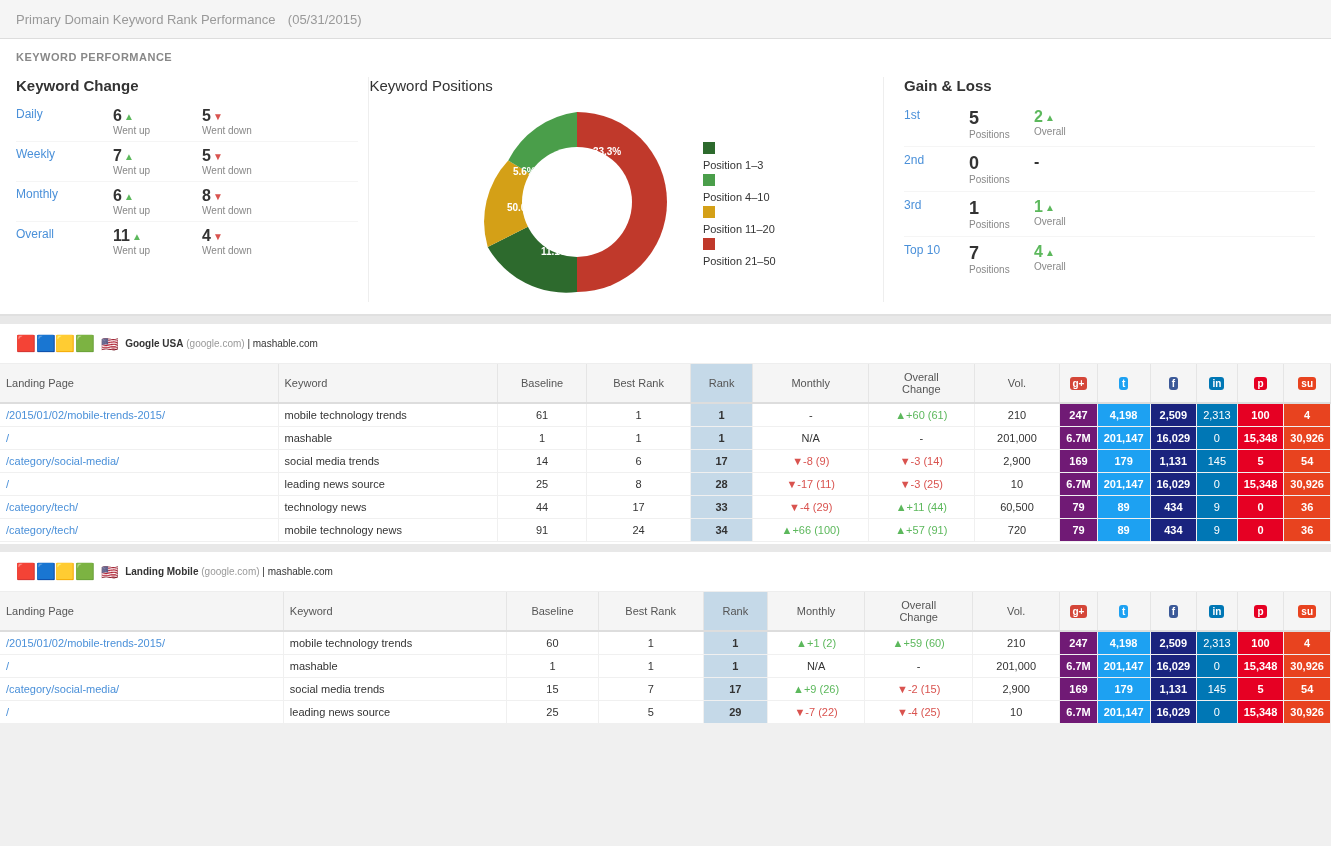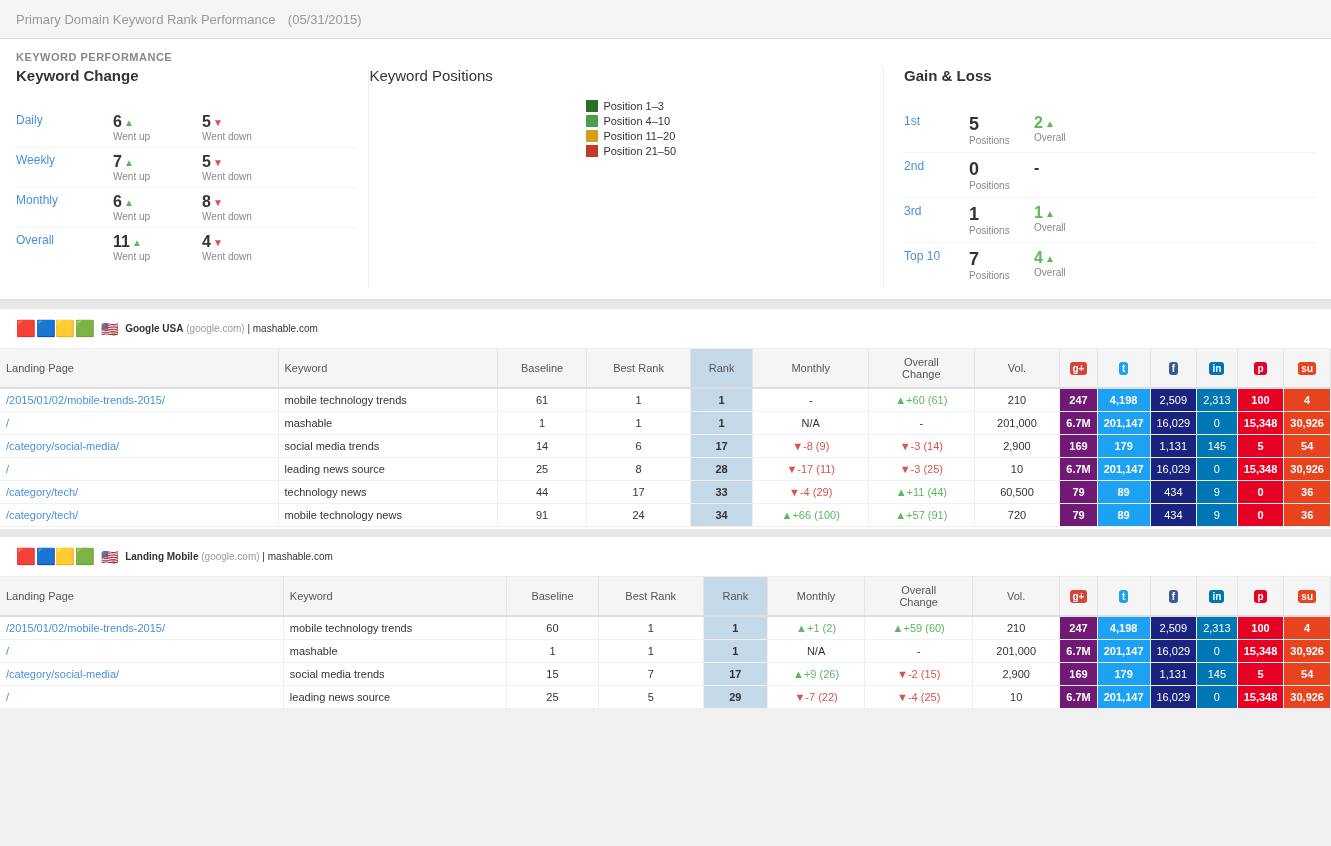--- a/index.html
+++ b/index.html
@@ -14,7 +14,7 @@
 
     
     .kp-section { background: #fff; padding: 12px 16px; border-bottom: 2px solid #e0e0e0; }
-    .kp-section-title { font-size: 11px; font-weight: bold; color: #888; letter-spacing: 0.5px; margin-bottom: 4px; text-transform: uppercase; }
+    .kp-section-title { font-size: 11px; font-weight: bold; color: #888; letter-spacing: 0.5px; margin-bottom: 14px; text-transform: uppercase; }
 
     .kp-grid { display: flex; gap: 0; }
     .kp-col { flex: 1; padding: 0 10px; }

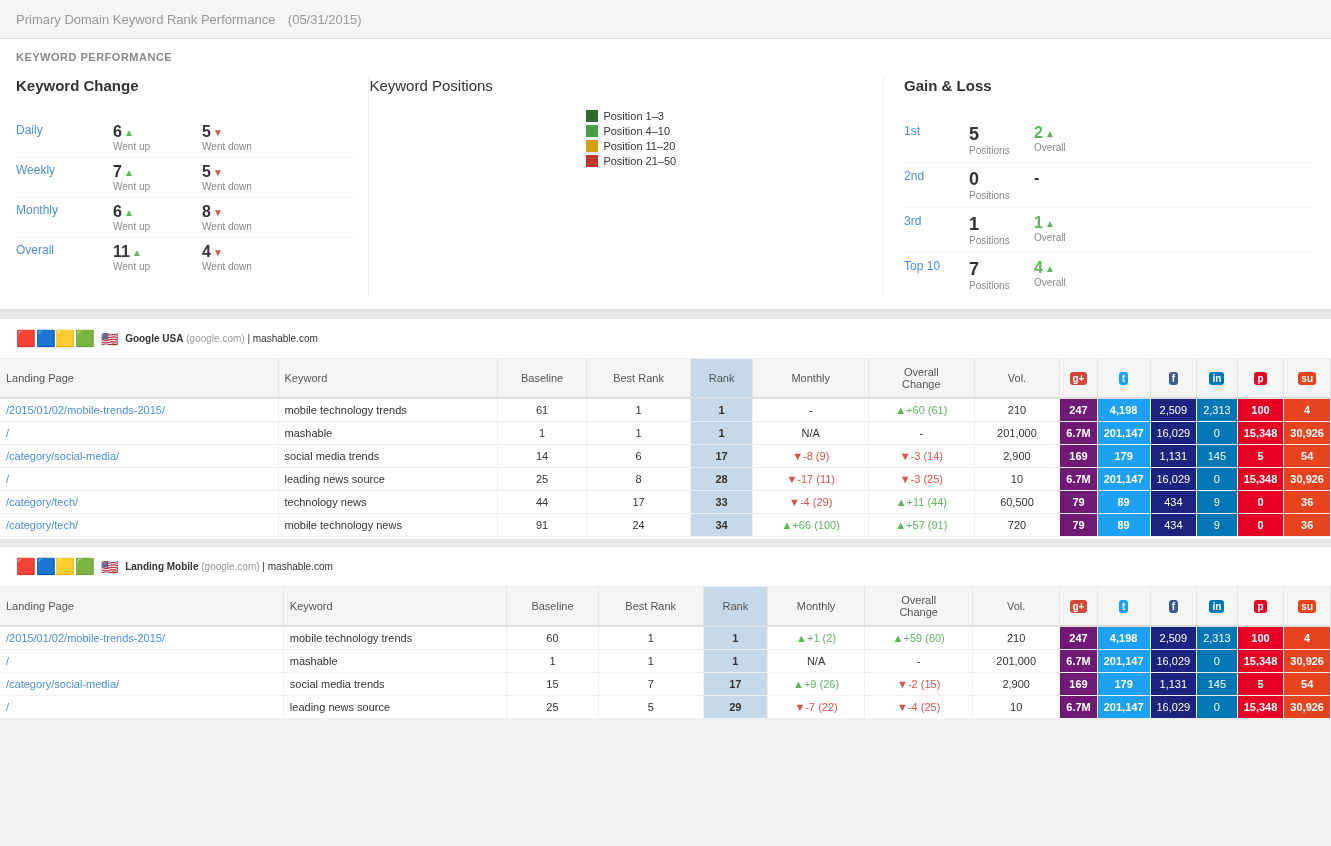--- a/index.html
+++ b/index.html
@@ -22,7 +22,7 @@
     .kp-col-center { flex: 1.5; border-left: 1px solid #eee; border-right: 1px solid #eee; display: flex; flex-direction: column; align-items: center; }
     .kp-col-right { flex: 1.2; padding-left: 20px; }
 
-    .kp-col h3, .kp-col-right h3 { font-size: 15px; font-weight: bold; margin-bottom: 24px; color: #333; }
+    .kp-col h3, .kp-col-right h3 { font-size: 15px; font-weight: bold; margin-bottom: 8px; color: #333; }
     .kp-col-center h3 { font-size: 15px; font-weight: normal; margin-bottom: 8px; color: #333; align-self: flex-start; padding-left: 10px; }
 
     .kp-row { display: flex; align-items: flex-start; padding: 5px 0; border-bottom: 1px solid #f5f5f5; gap: 32px; }

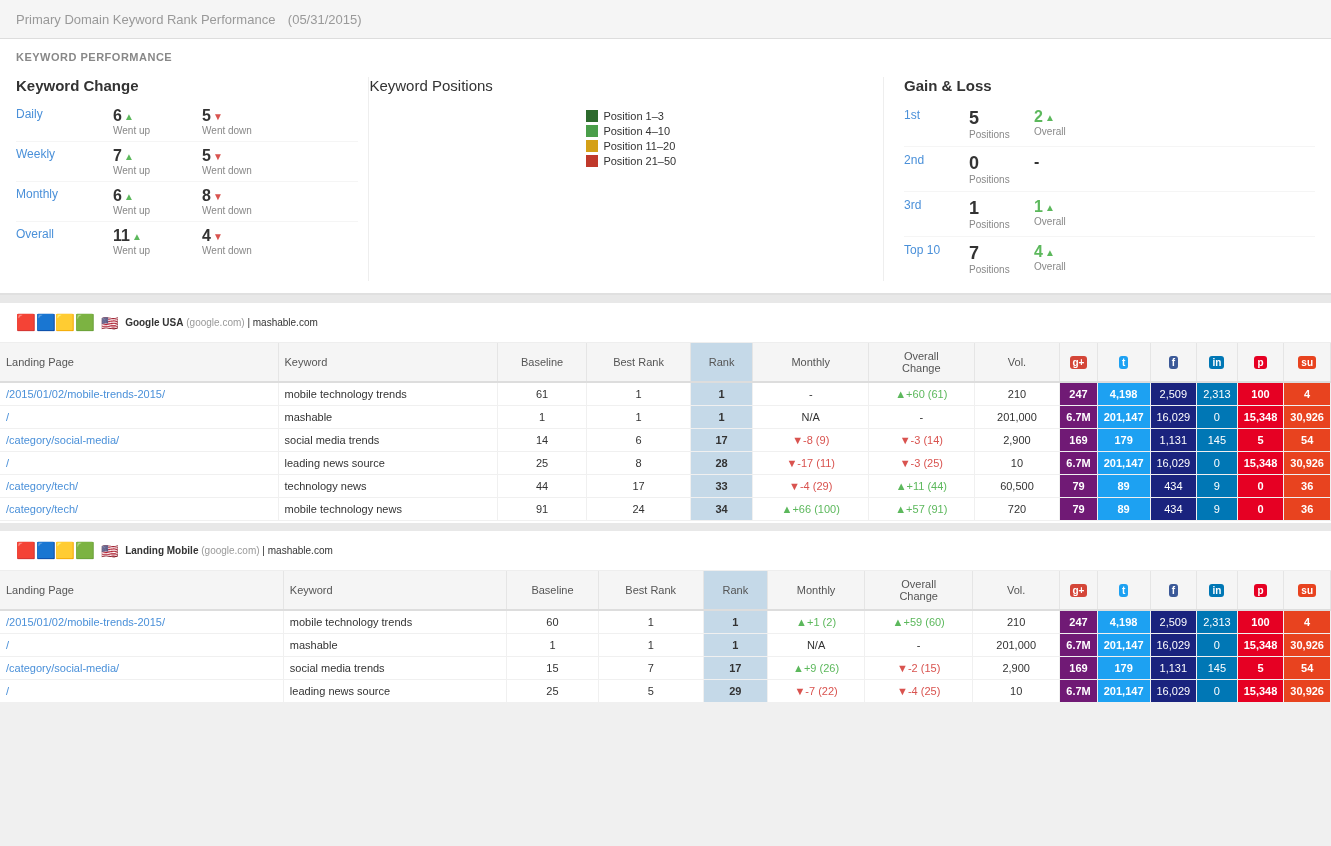--- a/index.html
+++ b/index.html
@@ -184,6 +184,27 @@
       <div class="kp-col-center">
         <h3 style="padding-left:0;">Keyword Positions</h3>
         <div style="display:flex; align-items:center; gap:16px;">
+          <div class="donut-wrapper">
+            <svg viewBox="0 0 200 200">
+
+              <path d="M100,100 L100,10 A90,90 0 1,1 100,190 Z" fill="#c0392b"></path>
+
+              <path d="M100,100 L100,190 A90,90 0 0,1 10.7,145 Z" fill="#2d6a2d"></path>
+
+              <path d="M100,100 L10.7,145 A90,90 0 0,1 31.2,58.5 Z" fill="#d4a017"></path>
+
+              <path d="M100,100 L31.2,58.5 A90,90 0 0,1 100,10 Z" fill="#4a9e4a"></path>
+
+              <circle cx="100" cy="100" r="55" fill="#fff"></circle>
+            </svg>
+            
+            <div style="position:absolute;top:50%;left:50%;transform:translate(-50%,-50%);text-align:center;"></div>
+            
+            <div style="position:absolute;top:22%;left:58%;font-size:10px;font-weight:bold;color:#fff;">33.3%</div>
+            <div style="position:absolute;top:50%;left:15%;font-size:10px;font-weight:bold;color:#fff;">50.0%</div>
+            <div style="position:absolute;top:72%;left:32%;font-size:10px;font-weight:bold;color:#fff;">11.1%</div>
+            <div style="position:absolute;top:32%;left:18%;font-size:10px;font-weight:bold;color:#fff;">5.6%</div>
+          </div>
           <div class="legend">
             <div class="legend-item">
               <span class="legend-box" style="background:#2d6a2d;"></span>

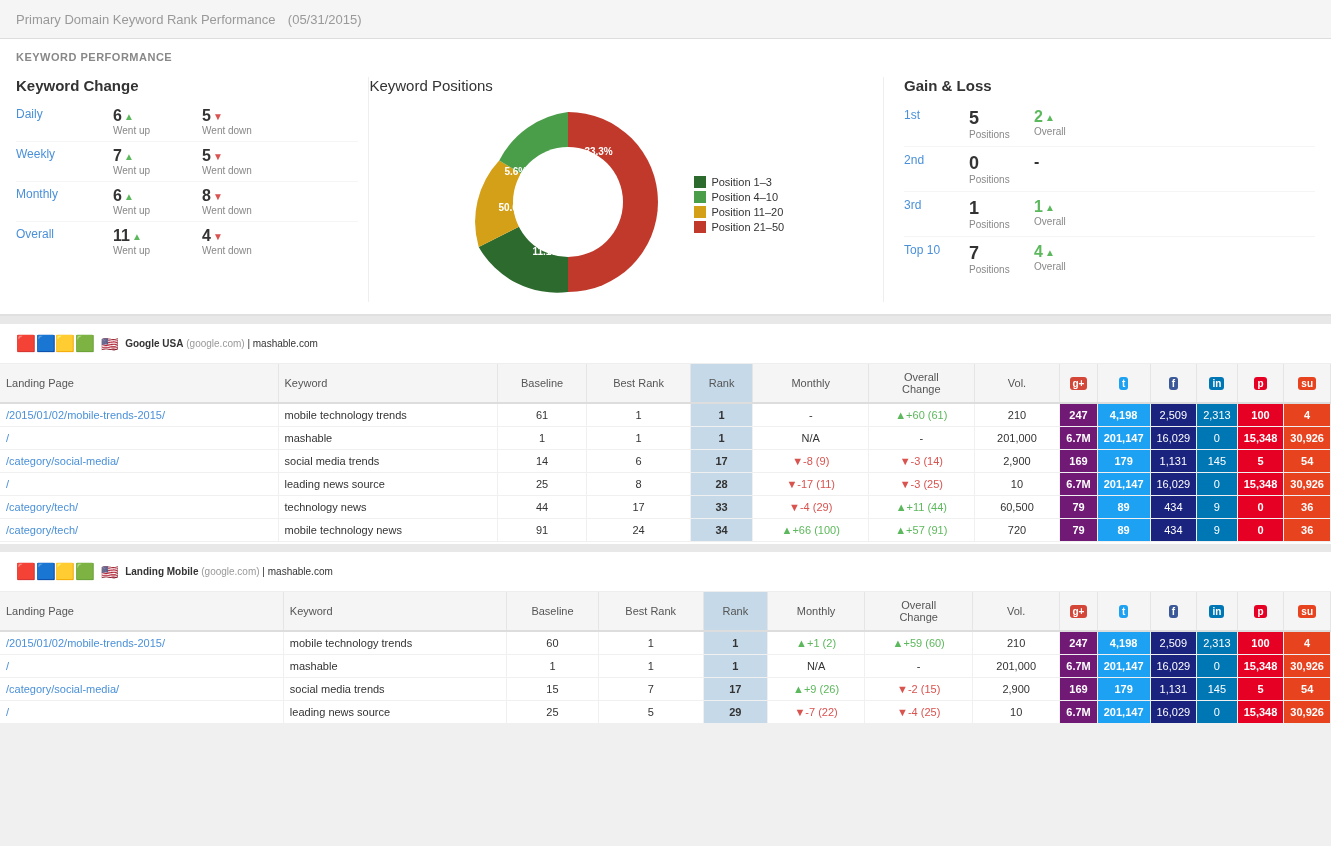--- a/index.html
+++ b/index.html
@@ -39,7 +39,7 @@
     .donut-wrapper svg { width: 200px; height: 200px; }
 
     .legend { margin-top: 8px; padding-left: 10px; }
-    .legend-item { display: flex; gap: 5px; margin-bottom: 3px; font-size: 11px; }
+    .legend-item { display: flex; gap: 5px; margin-bottom: 3px; font-size: 11px; flex-direction: column; }
     .legend-box { width: 12px; height: 12px; display: inline-block; }
 
     

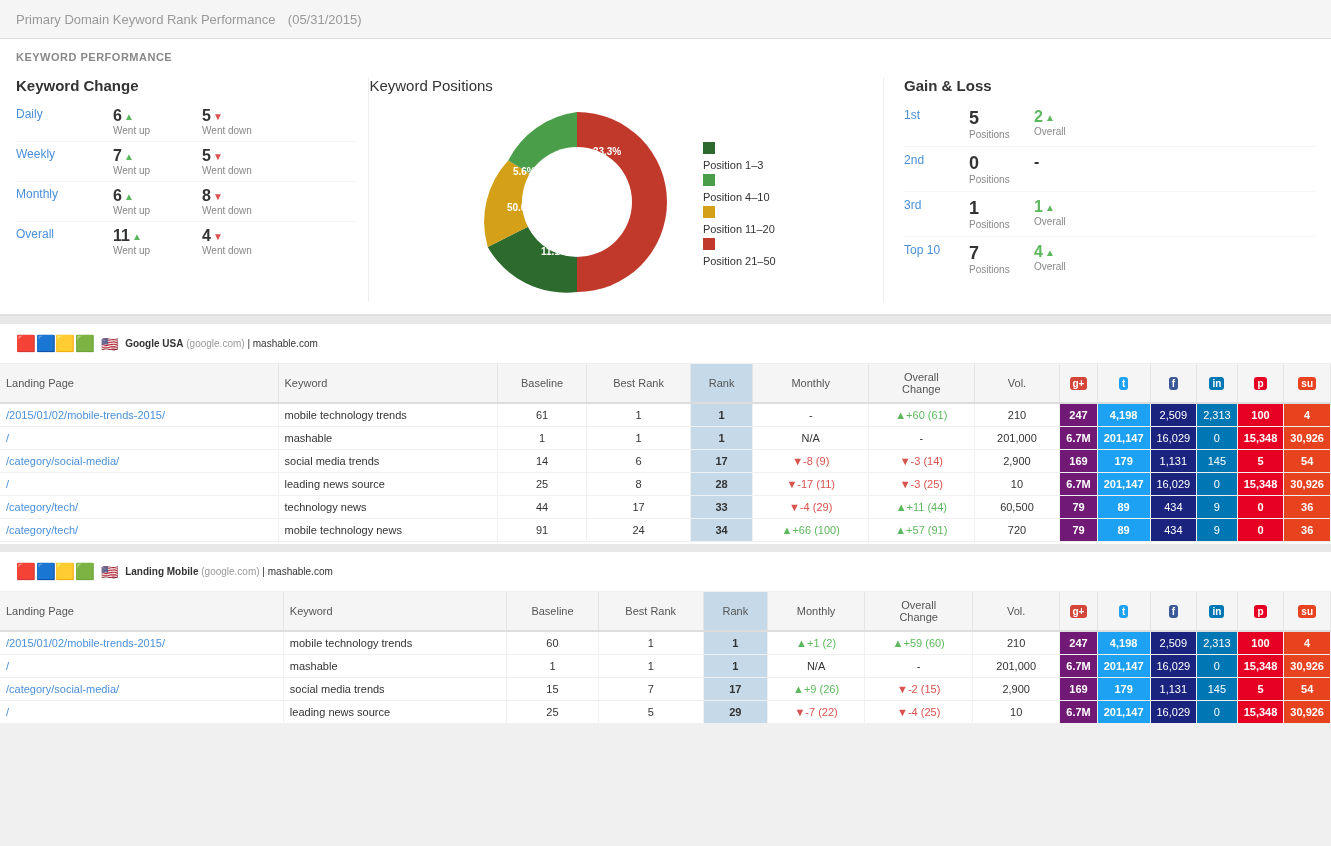--- a/index.html
+++ b/index.html
@@ -70,7 +70,7 @@
     .rank-cell { background: #c5d9e8; color: #333; font-weight: bold; text-align: center; }
     .social-gplus { background: #701a75; color: #fff; text-align: center; font-weight: bold; font-size: 11px; }
     .social-twitter { background: #1da1f2; color: #fff; text-align: center; font-weight: bold; font-size: 11px; }
-    .social-facebook { background: #1a237e; color: #fff; text-align: center; font-weight: normal; font-size: 11px; }
+    .social-facebook { background: #1a237e; color: #fff; text-align: center; font-weight: bold; font-size: 11px; }
     .social-linkedin { background: #0077b5; color: #fff; text-align: center; font-weight: normal; font-size: 11px; }
     .social-pinterest { background: #e60023; color: #fff; text-align: center; font-weight: bold; font-size: 11px; }
     .social-stumble { background: #e8431f; color: #fff; text-align: center; font-weight: bold; font-size: 11px; }

